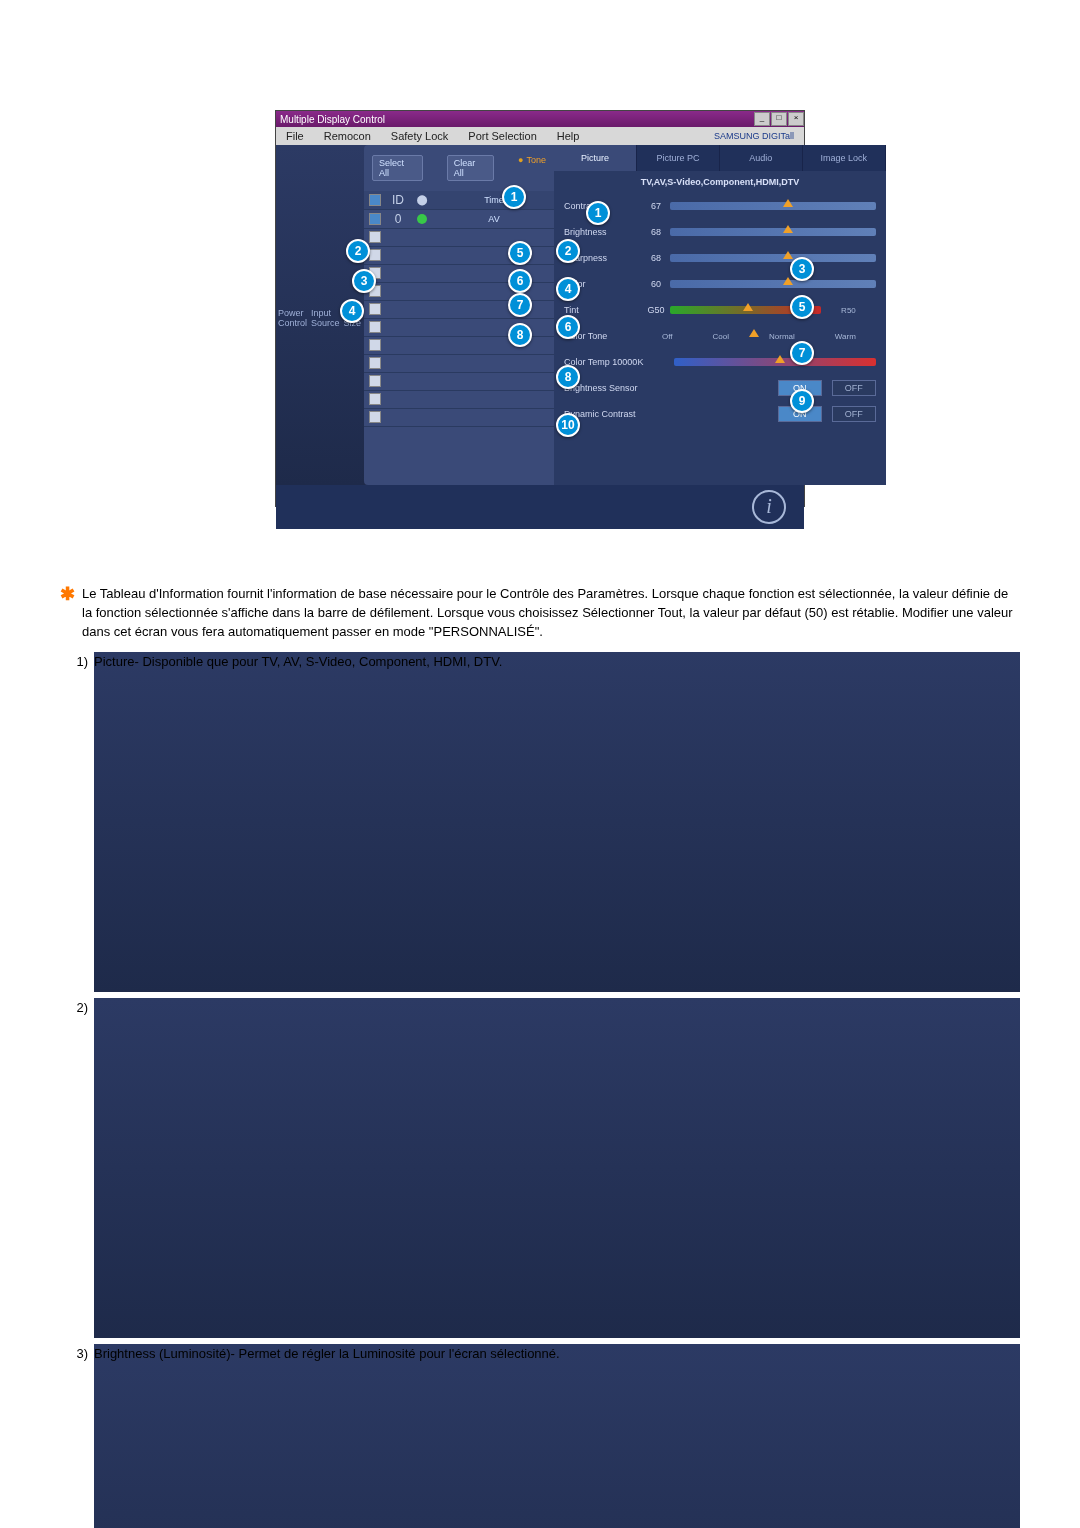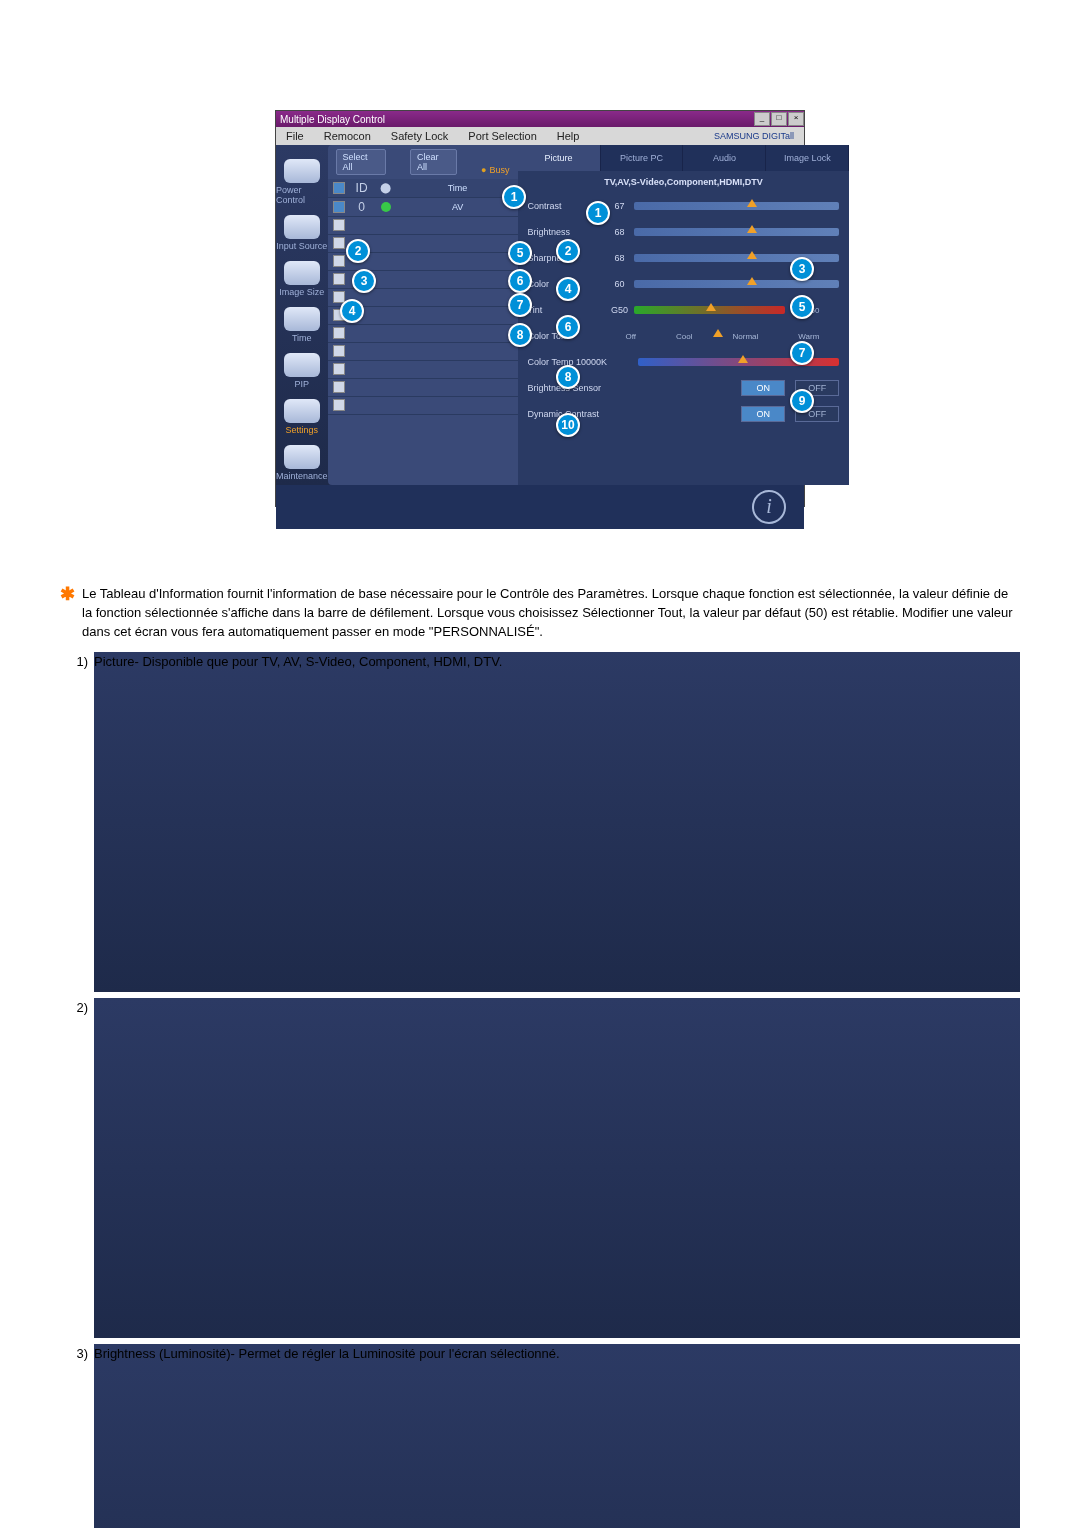--- a/index.html
+++ b/index.html
@@ -17,7 +17,7 @@
 .sidebar .lbl{font-size:9px;color:#9fb0d8;margin-bottom:4px}
 .sidebar .lbl.sel{color:#f0a028}
 .mid{flex:0 0 190px;background:#3a4a78;border-radius:4px 0 0 4px}
-.mid-hdr{display:flex;gap:24px;padding:4px 8px;align-items:flex-end}
+.mid-hdr{display:flex;gap:24px;padding:10px 8px;align-items:flex-start}
 .btn-small{background:#4a5a88;color:#cfe0ff;font-size:9px;padding:2px 6px;border:1px solid #6a7aa8;border-radius:2px}
 .busy{margin-left:auto;font-size:9px;color:#f0a028}
 .busy::before{content:"●";color:#e0a020;margin-right:3px}

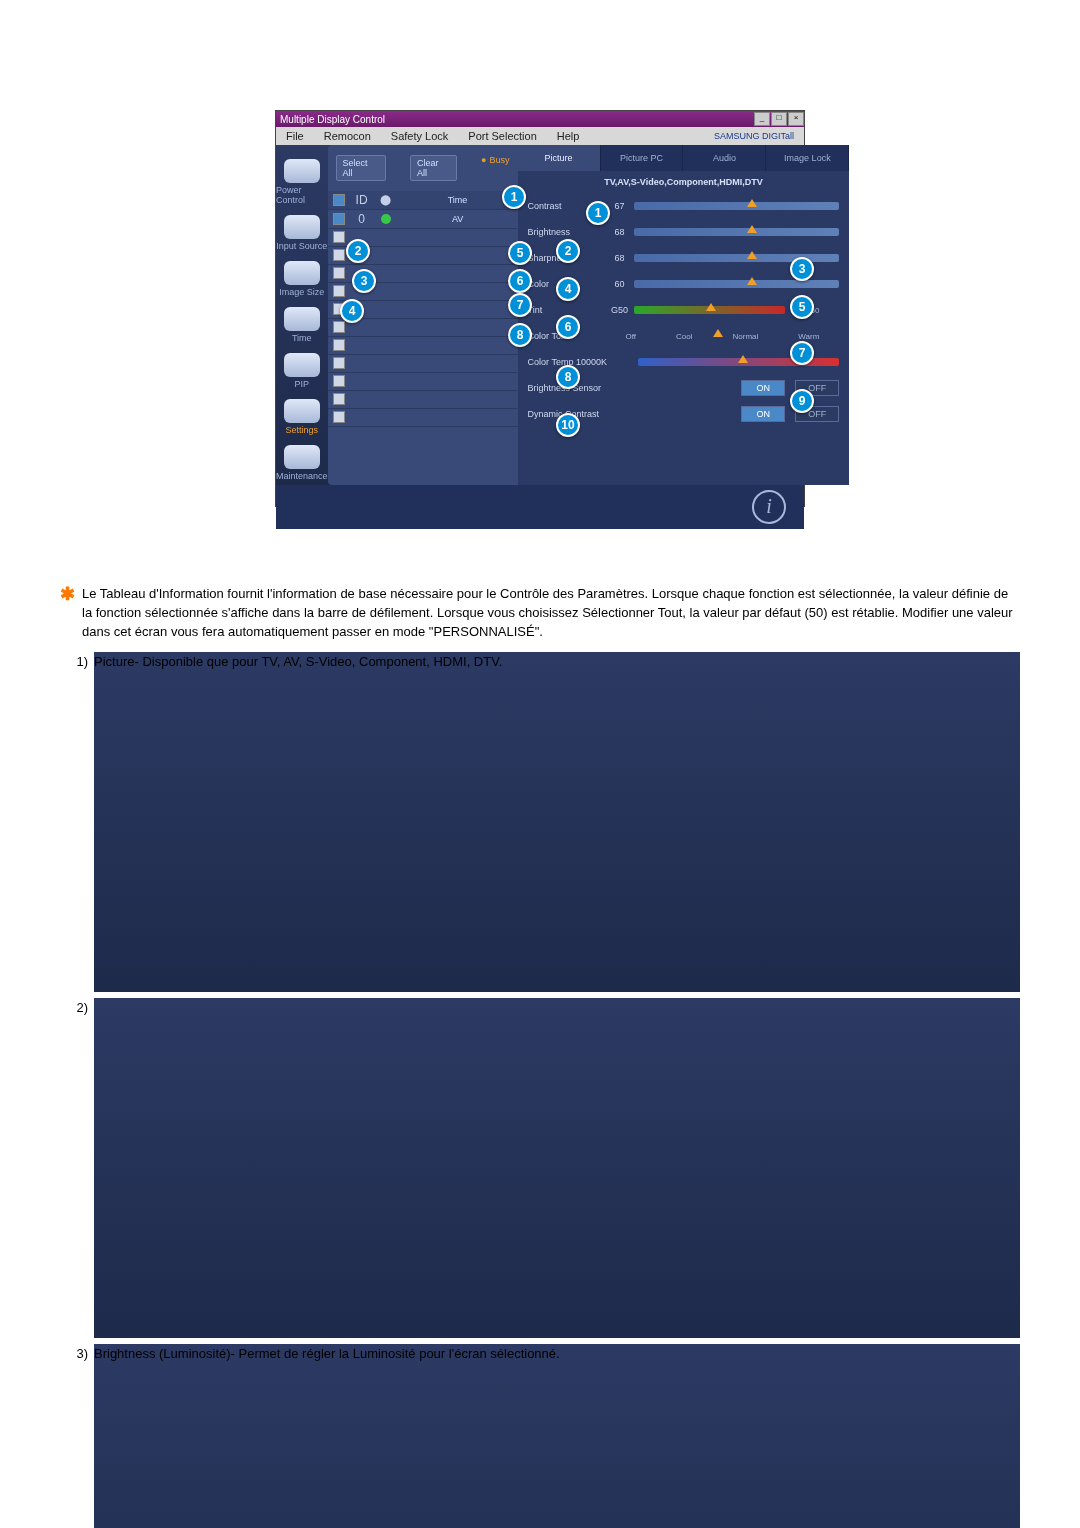--- a/index.html
+++ b/index.html
@@ -104,7 +104,7 @@
       <div class="mid-hdr">
         <span class="btn-small">Select All</span>
         <span class="btn-small">Clear All</span>
-        <span class="busy">Busy</span>
+        <span class="busy">Tone</span>
       </div>
       <div class="tbl">
         <div class="row" style="border-bottom:1px solid #5a6a98;background:#344470">

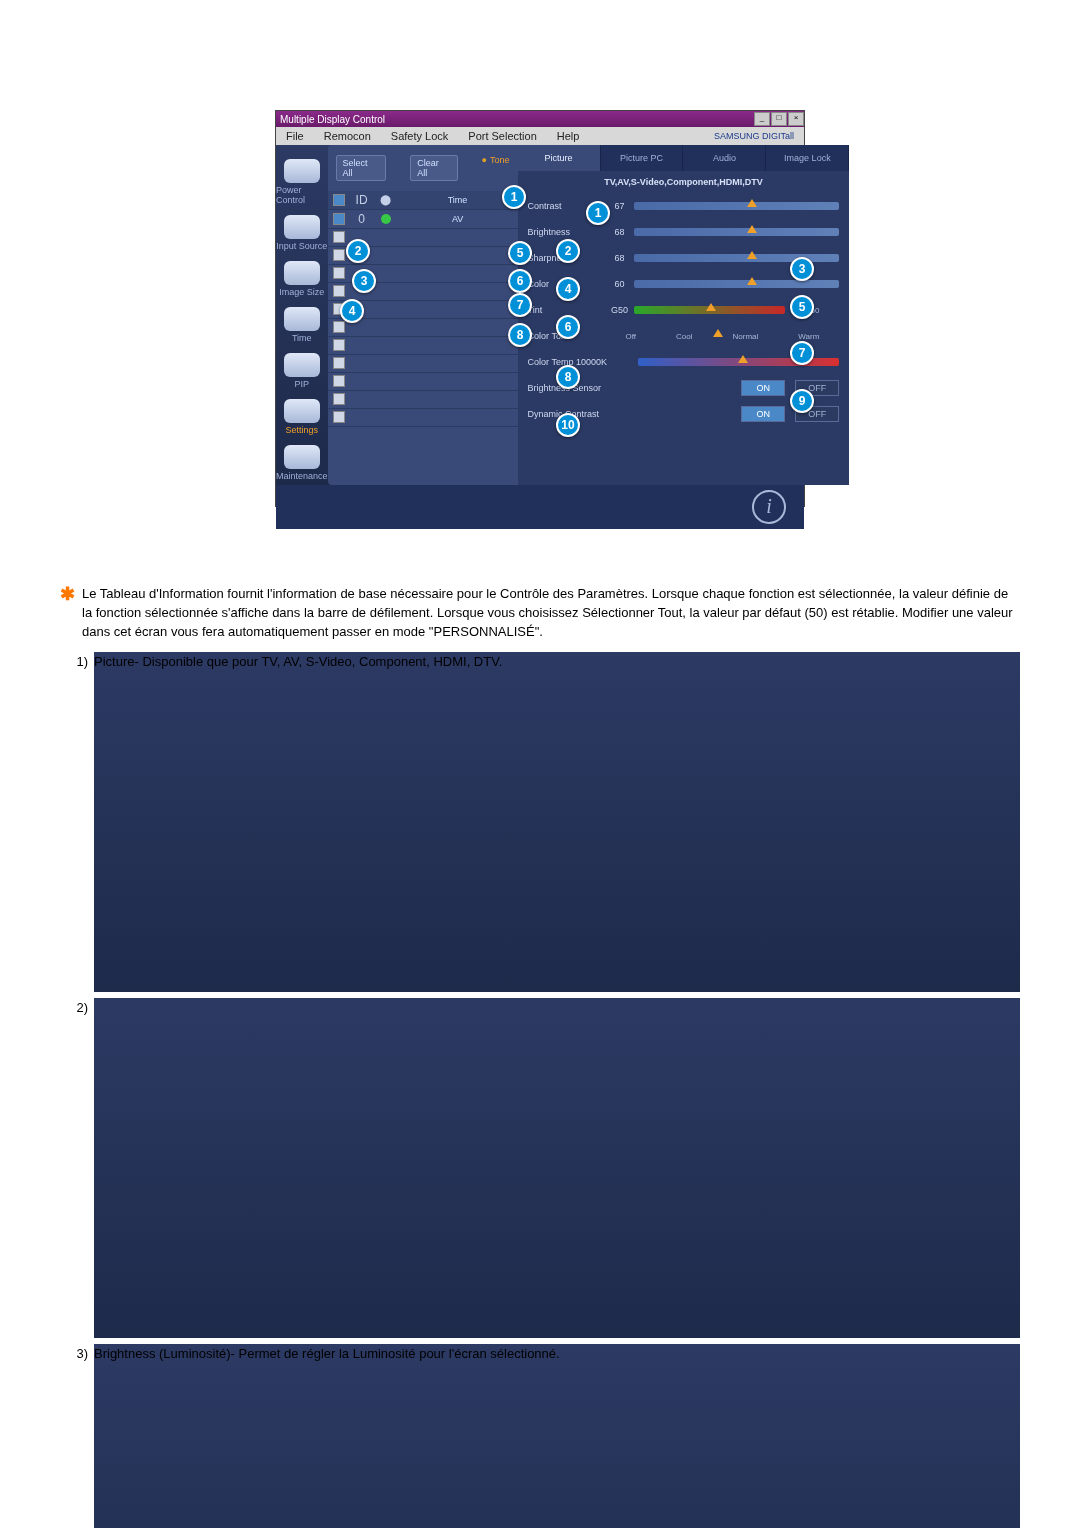--- a/index.html
+++ b/index.html
@@ -12,7 +12,7 @@
 .menubar span{padding:0 10px}
 .samsung{margin-left:auto;padding-right:8px;font-size:9px;color:#1a3a8a;}
 .body{display:flex;height:340px;background:linear-gradient(to bottom,#2c3a64,#1e2a4a)}
-.sidebar{width:88px;display:flex;flex-direction:column;align-items:center;padding-top:10px;gap:2px}
+.sidebar{width:88px;display:flex;align-items:center;padding-top:10px;gap:2px}
 .sidebar .icn{width:36px;height:28px;background:linear-gradient(to bottom,#e0e8f8,#a8b8d8);border-radius:6px;margin-top:4px}
 .sidebar .lbl{font-size:9px;color:#9fb0d8;margin-bottom:4px}
 .sidebar .lbl.sel{color:#f0a028}

